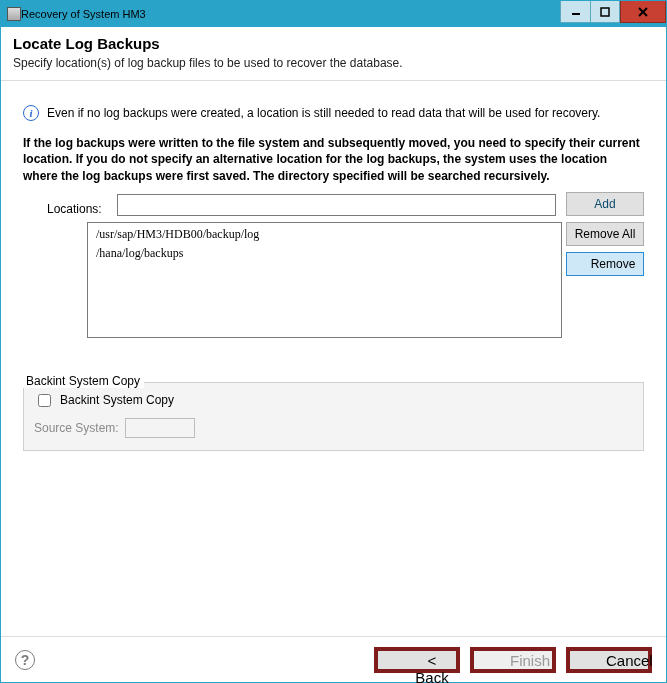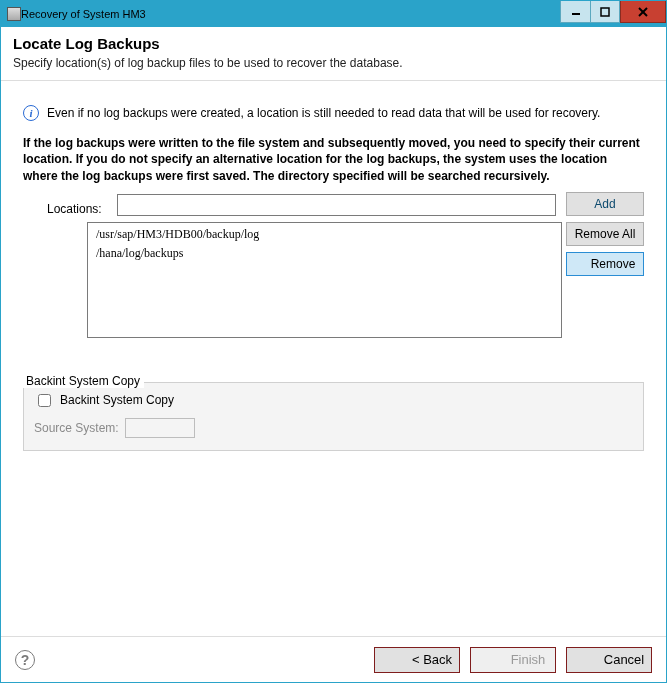--- a/index.html
+++ b/index.html
@@ -164,9 +164,9 @@
   .footer-spacer { flex: 1; }
   .wiz-btn {
     width: 86px; height: 26px;
-    border: 1px solid #7f1d1d;
+    border: 4px solid #7f1d1d;
     background: #e1e1e1;
-    font-family: inherit; font-size: 13px; padding-left: 36px;
+    font-family: inherit; font-size: 15px; padding-left: 36px;
   }
   .wiz-btn:disabled { color: #9a9a9a; background: #efefef; }
 </style>

